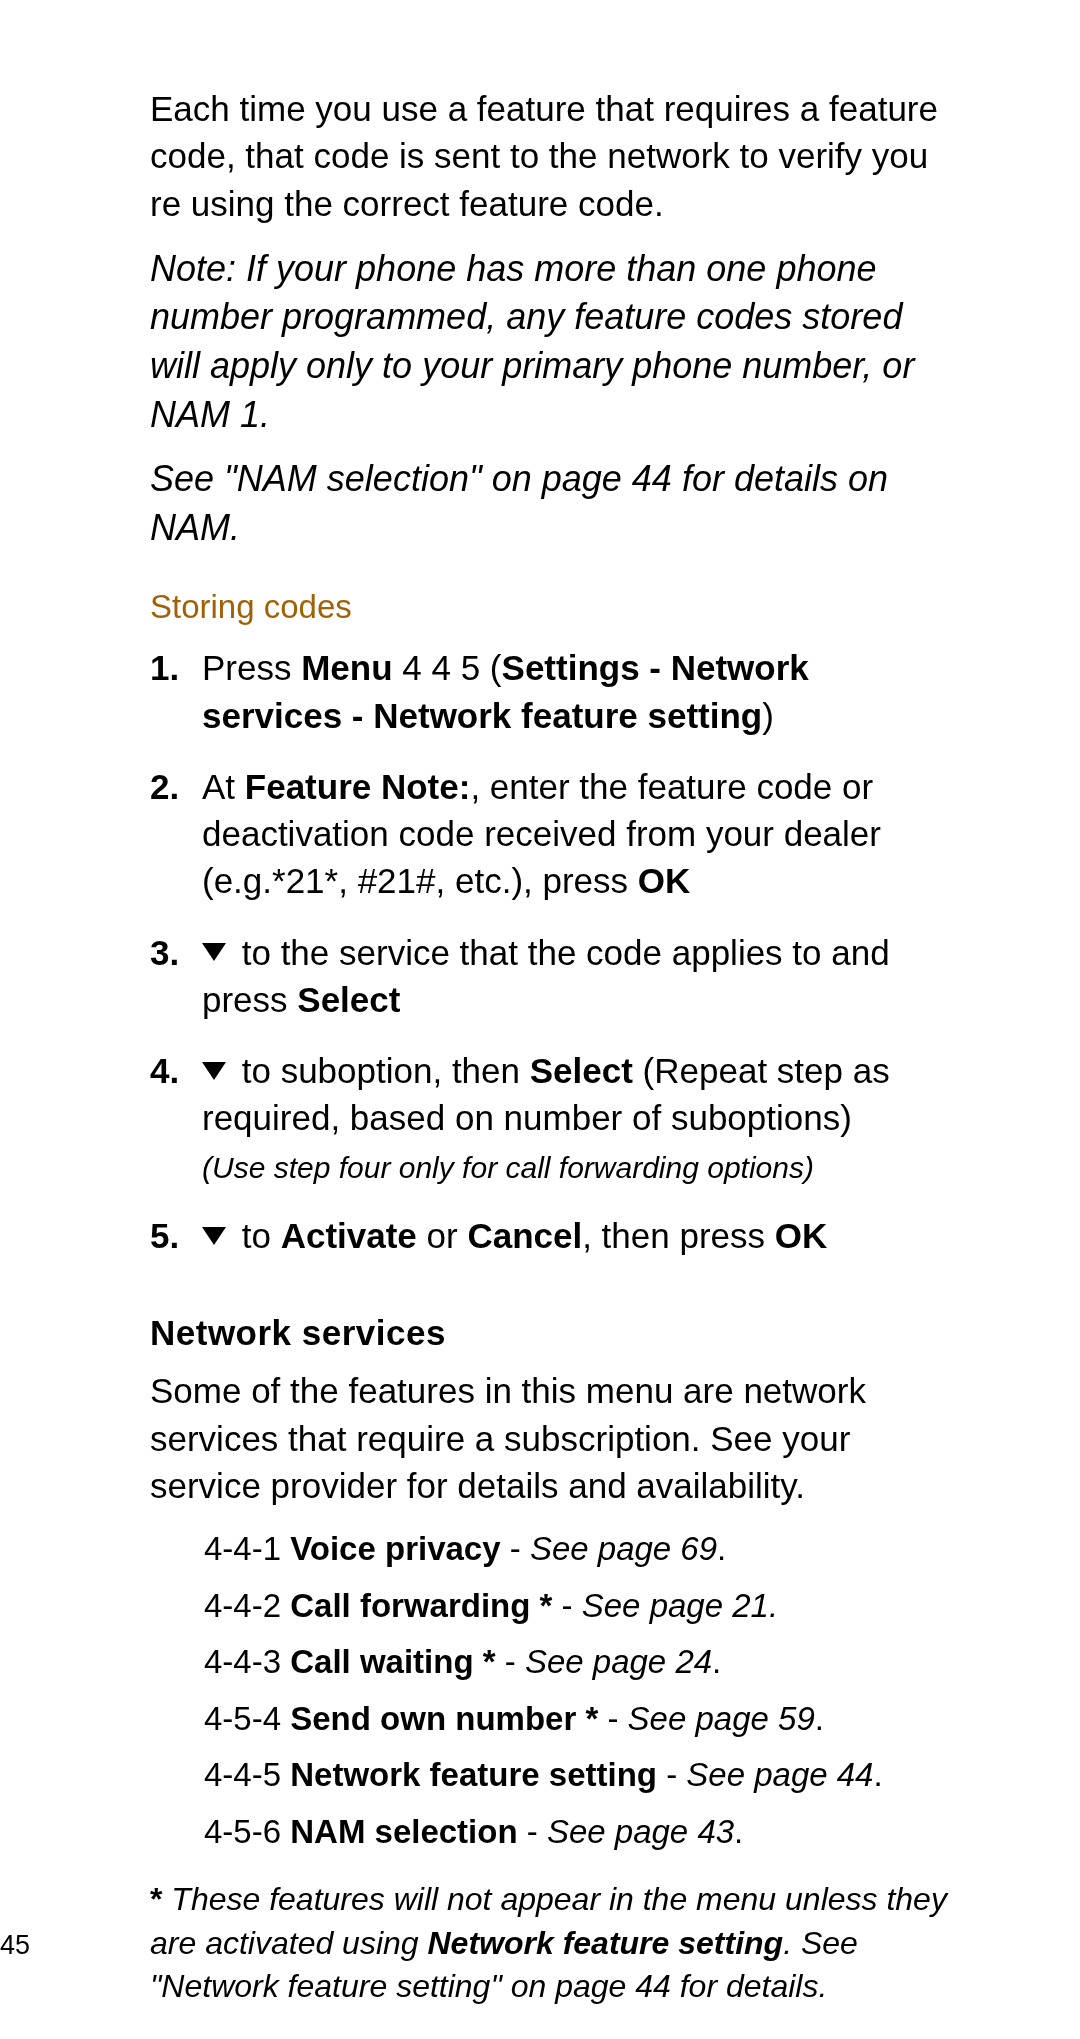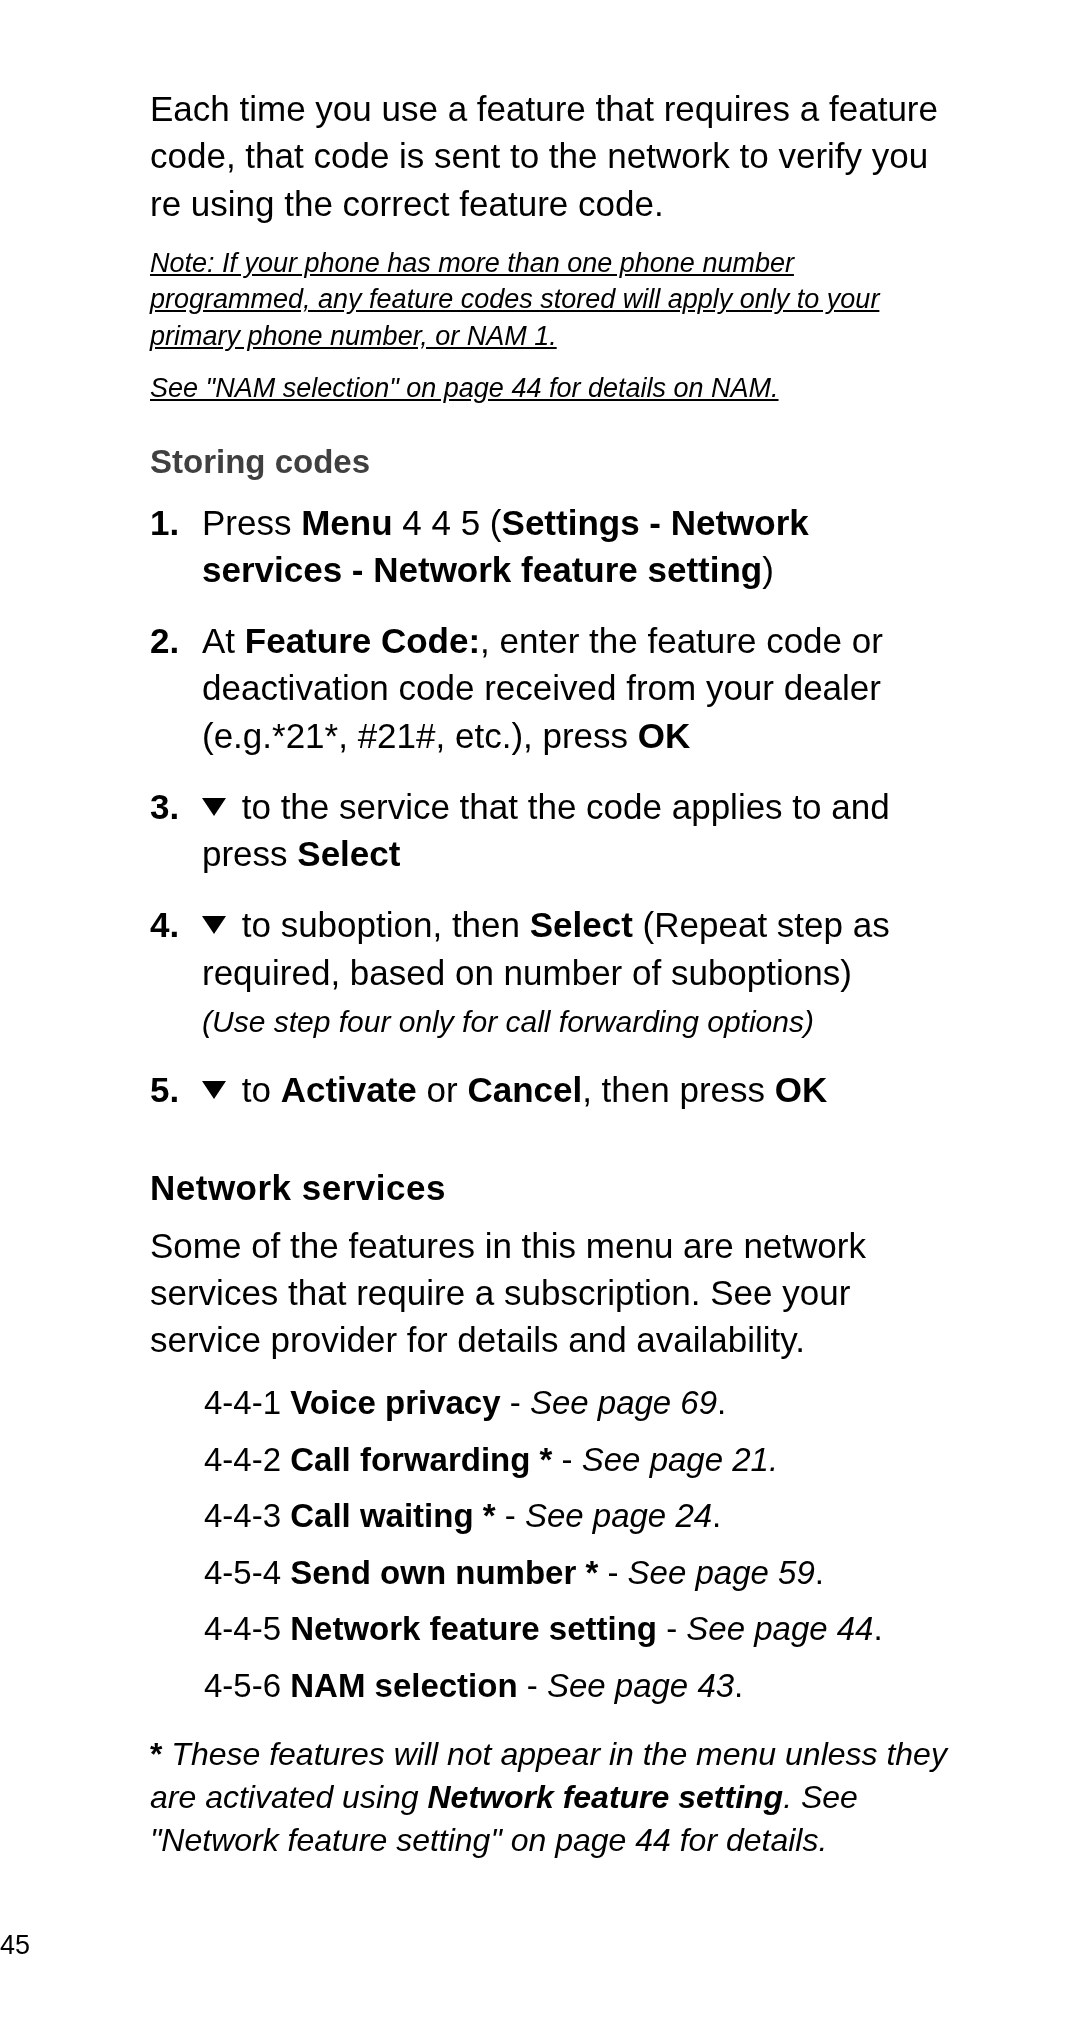--- a/index.html
+++ b/index.html
@@ -25,11 +25,10 @@
     margin-bottom: 18px;
   }
   .note-text {
-    font-size: 27px;
+    font-size: 36px;
     font-style: italic;
     line-height: 1.35;
     margin-bottom: 16px;
-    text-decoration: underline;
   }
   .subhead {
     font-size: 33px;

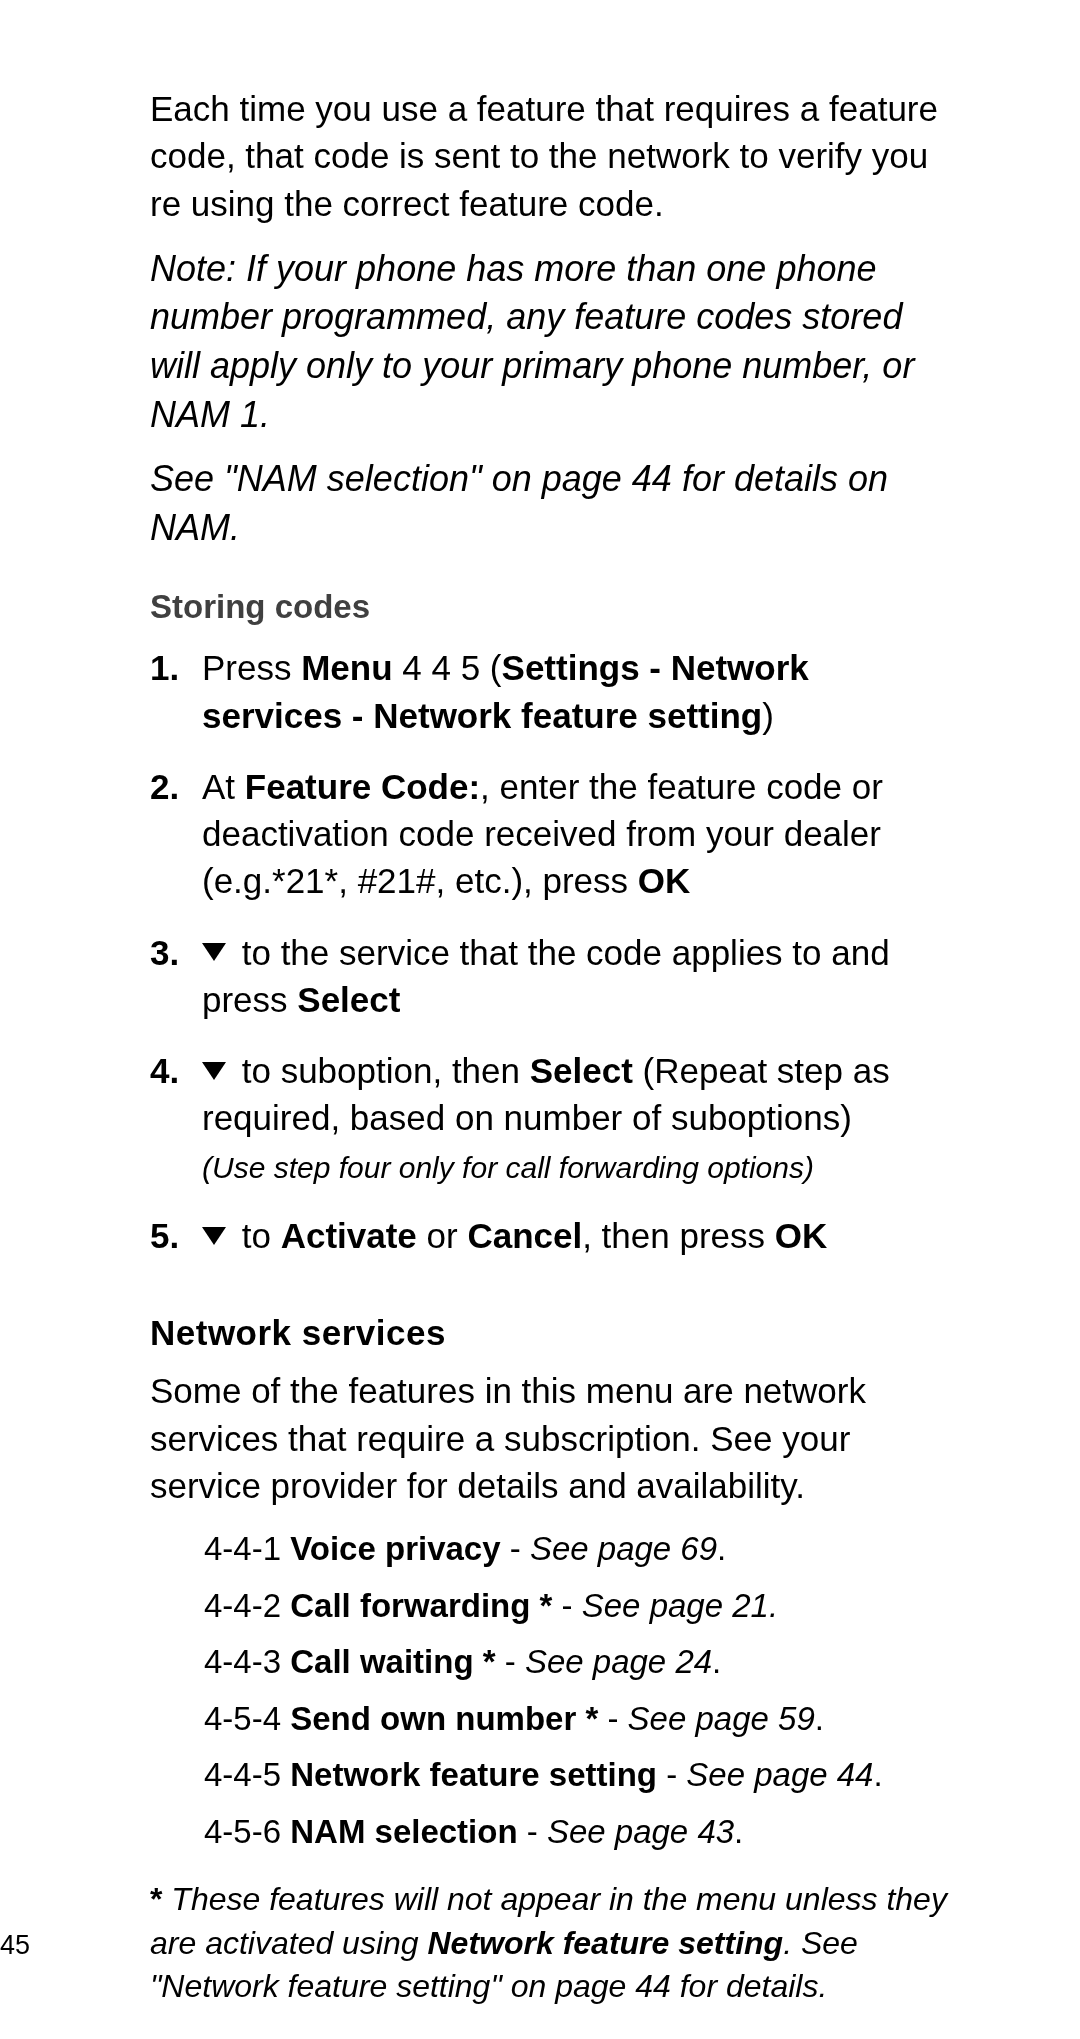--- a/index.html
+++ b/index.html
@@ -32,8 +32,8 @@
   }
   .subhead {
     font-size: 33px;
-    font-weight: bold;
-    color: #404040;
+    font-weight: normal;
+    color: #a16207;
     margin-top: 36px;
     margin-bottom: 10px;
     font-family: Arial, Helvetica, sans-serif;

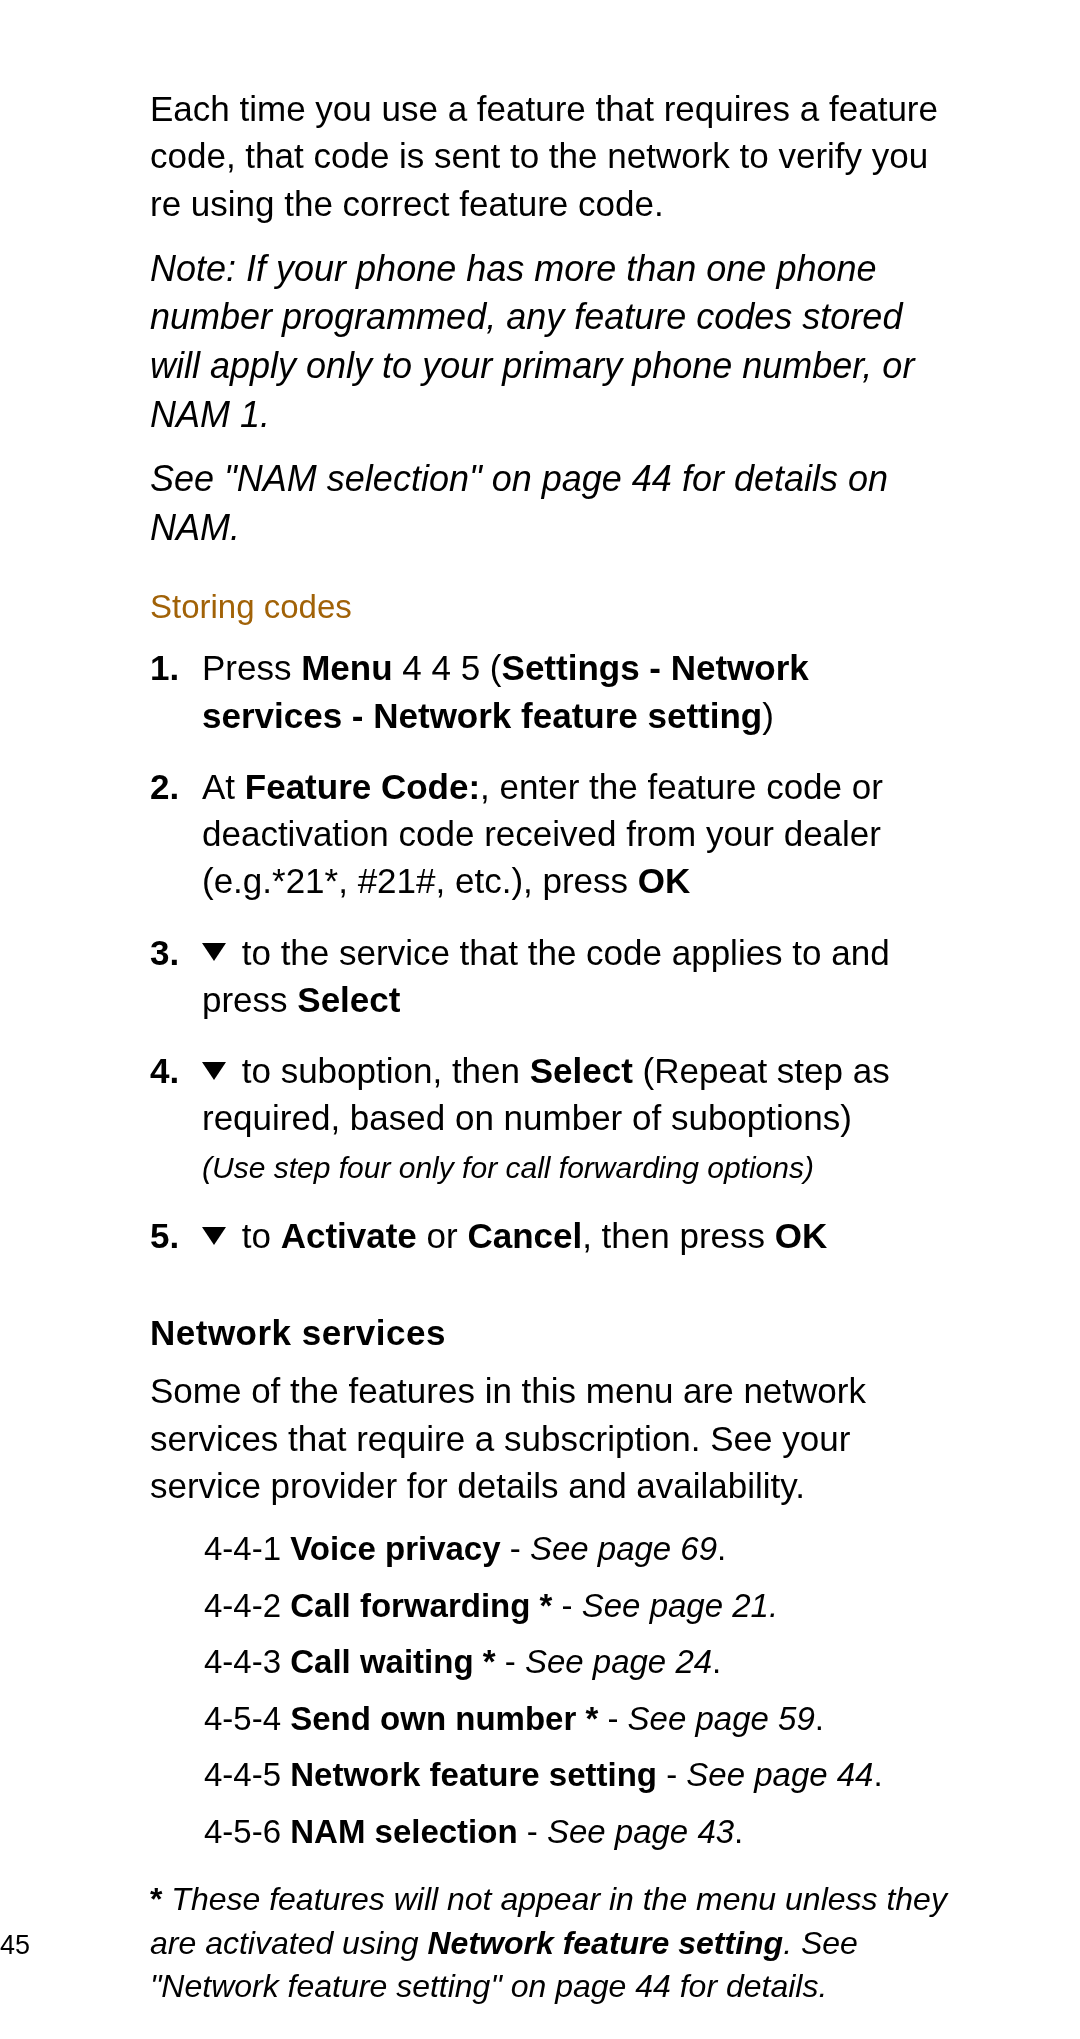--- a/index.html
+++ b/index.html
@@ -137,7 +137,7 @@
     <li>
       <span class="num">2.</span>
       <span class="step-body">
-        <span>At </span><span class="b">Feature Code:</span><span>, enter the feature code or deactivation code received from your dealer (e.g.*21*, #21#, etc.), press</span><span class="b"> OK</span>
+        <span>At </span><span class="b">Feature Note:</span><span>, enter the feature code or deactivation code received from your dealer (e.g.*21*, #21#, etc.), press</span><span class="b"> OK</span>
       </span>
     </li>
 

